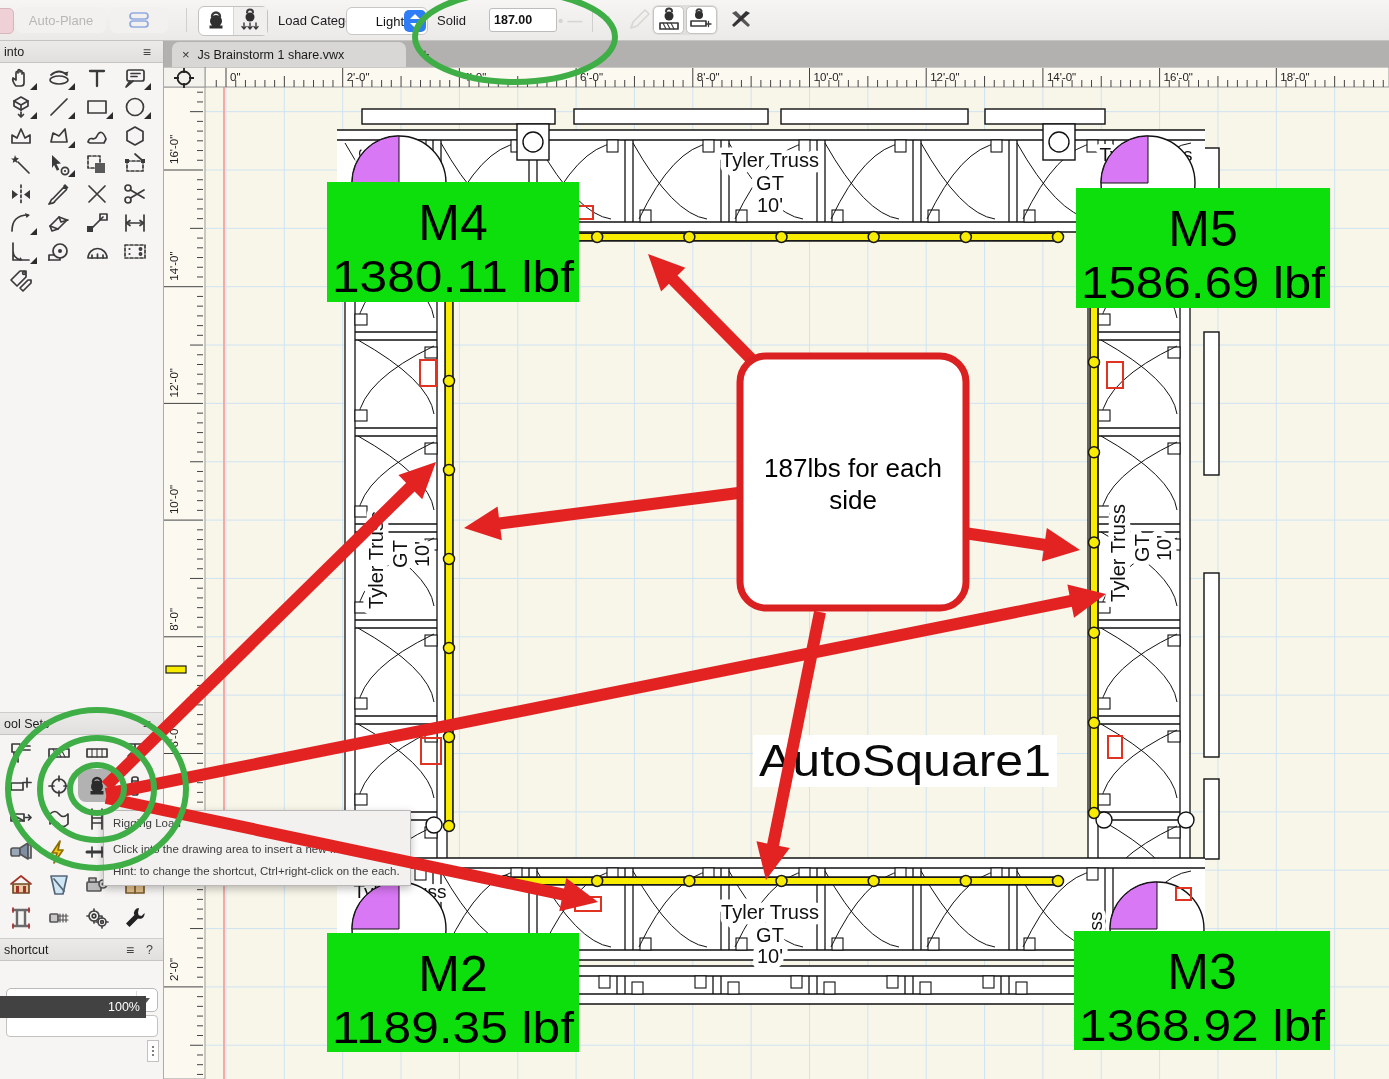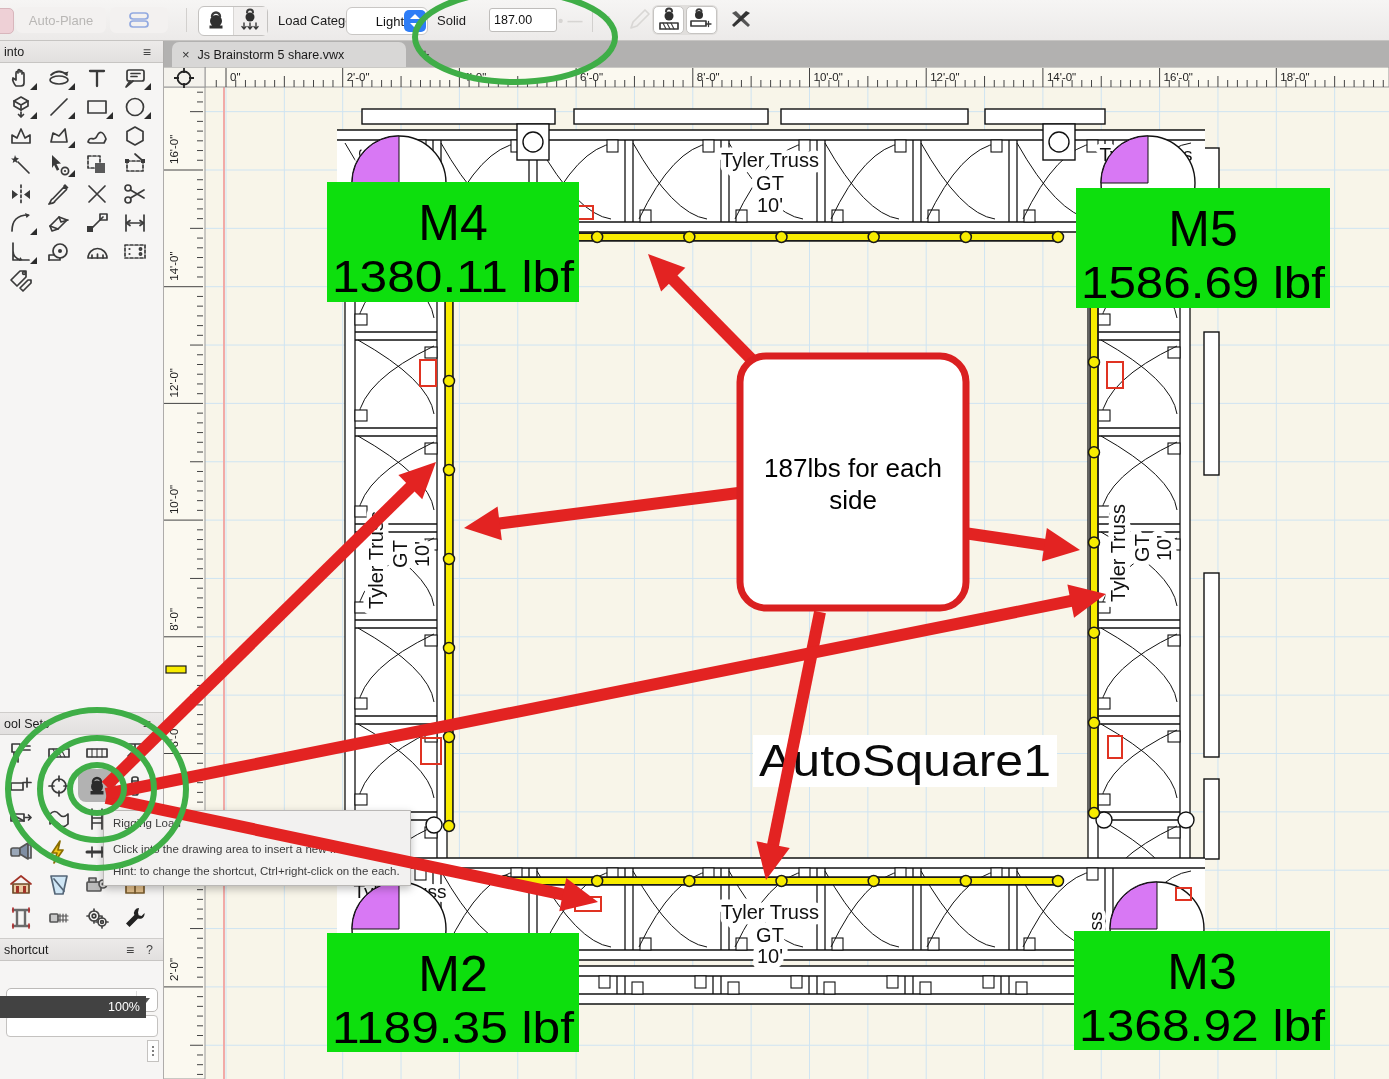--- a/index.html
+++ b/index.html
@@ -26,7 +26,7 @@
   #popup-stepper::before{top:4px;border-bottom:5px solid #fff;}
   #popup-stepper::after{bottom:4px;border-top:5px solid #fff;}
   #weight-input{position:absolute;left:489px;top:8px;width:58px;height:22px;border:1px solid #bfbdbb;border-radius:3px;
-    background:#fff;font-size:12.5px;color:#111;padding:0 4px;font-family:inherit;}
+    background:#fff;font-size:12.5px;color:#111;padding:0 4px;font-family:inherit;font-weight:bold;}
   .tb-ghost{position:absolute;top:0;height:40px;display:flex;align-items:center;color:#d7d5d3;font-size:15px;font-weight:bold;}
   #grp-calc{position:absolute;left:652px;top:5px;width:66px;height:30px;background:#e0deDC;background:#e0dedc;border-radius:6px;display:flex;align-items:center;justify-content:space-evenly;}
   .calc-btn{width:29px;height:26px;background:#fff;border:1px solid #c6c4c2;border-radius:5px;display:flex;align-items:center;justify-content:center;}

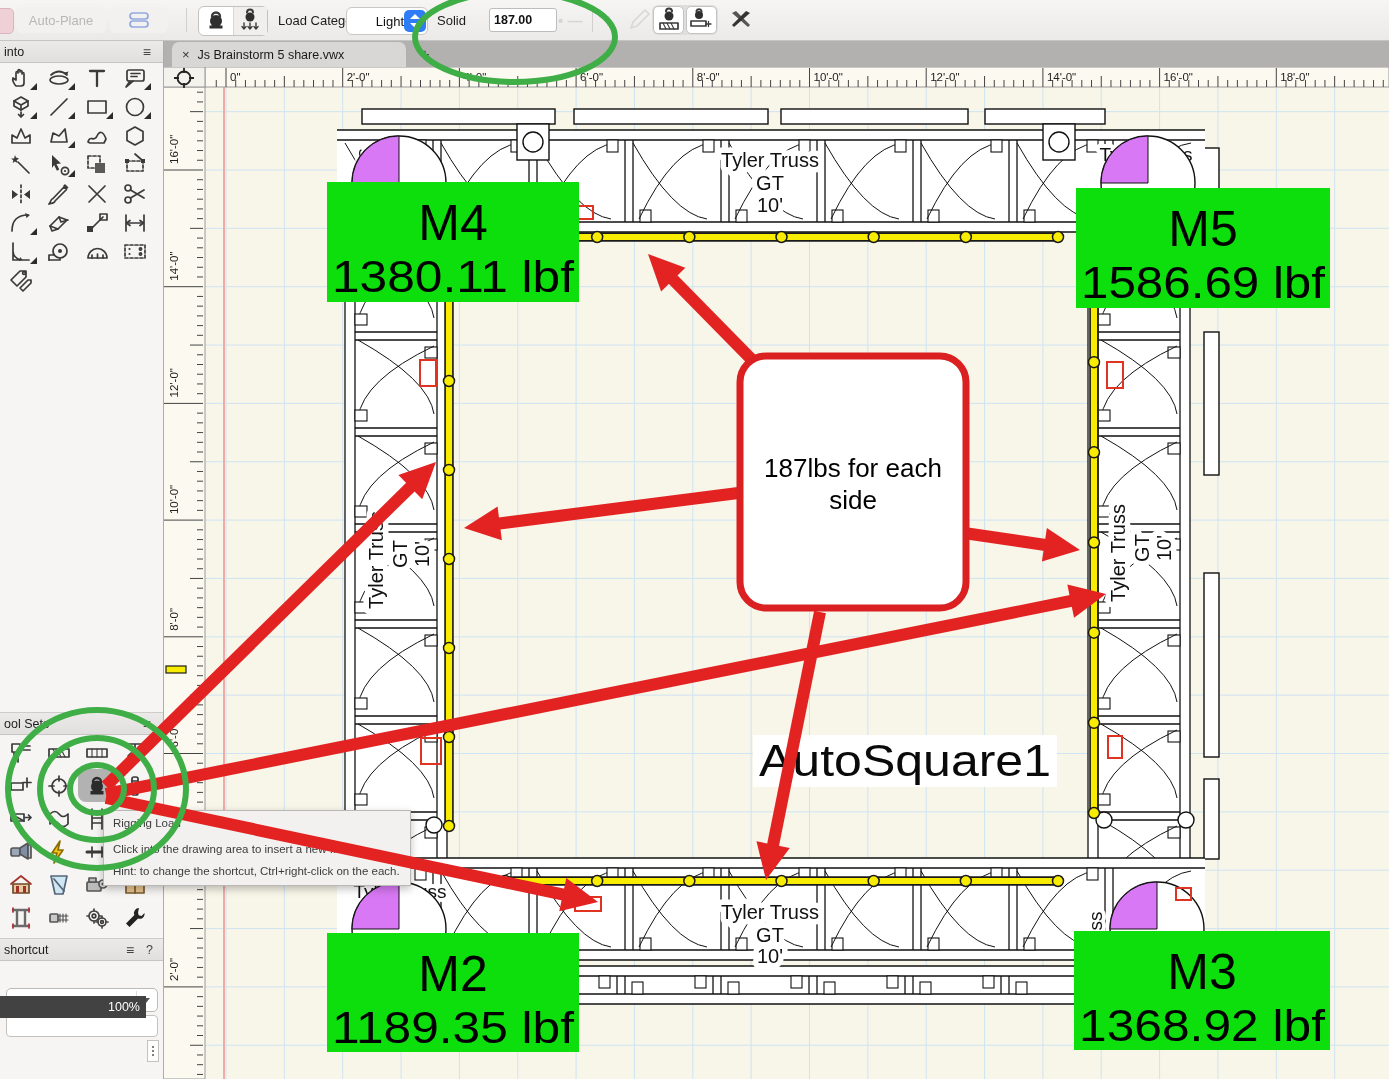--- a/index.html
+++ b/index.html
@@ -144,7 +144,7 @@
 <div id="tabbar">
   <div id="tab-active">
     <span class="close">×</span>
-    <span>Js Brainstorm 5 share.vwx</span>
+    <span>Js Brainstorm 1 share.vwx</span>
   </div>
   <div id="tab-plus">+</div>
 </div>

